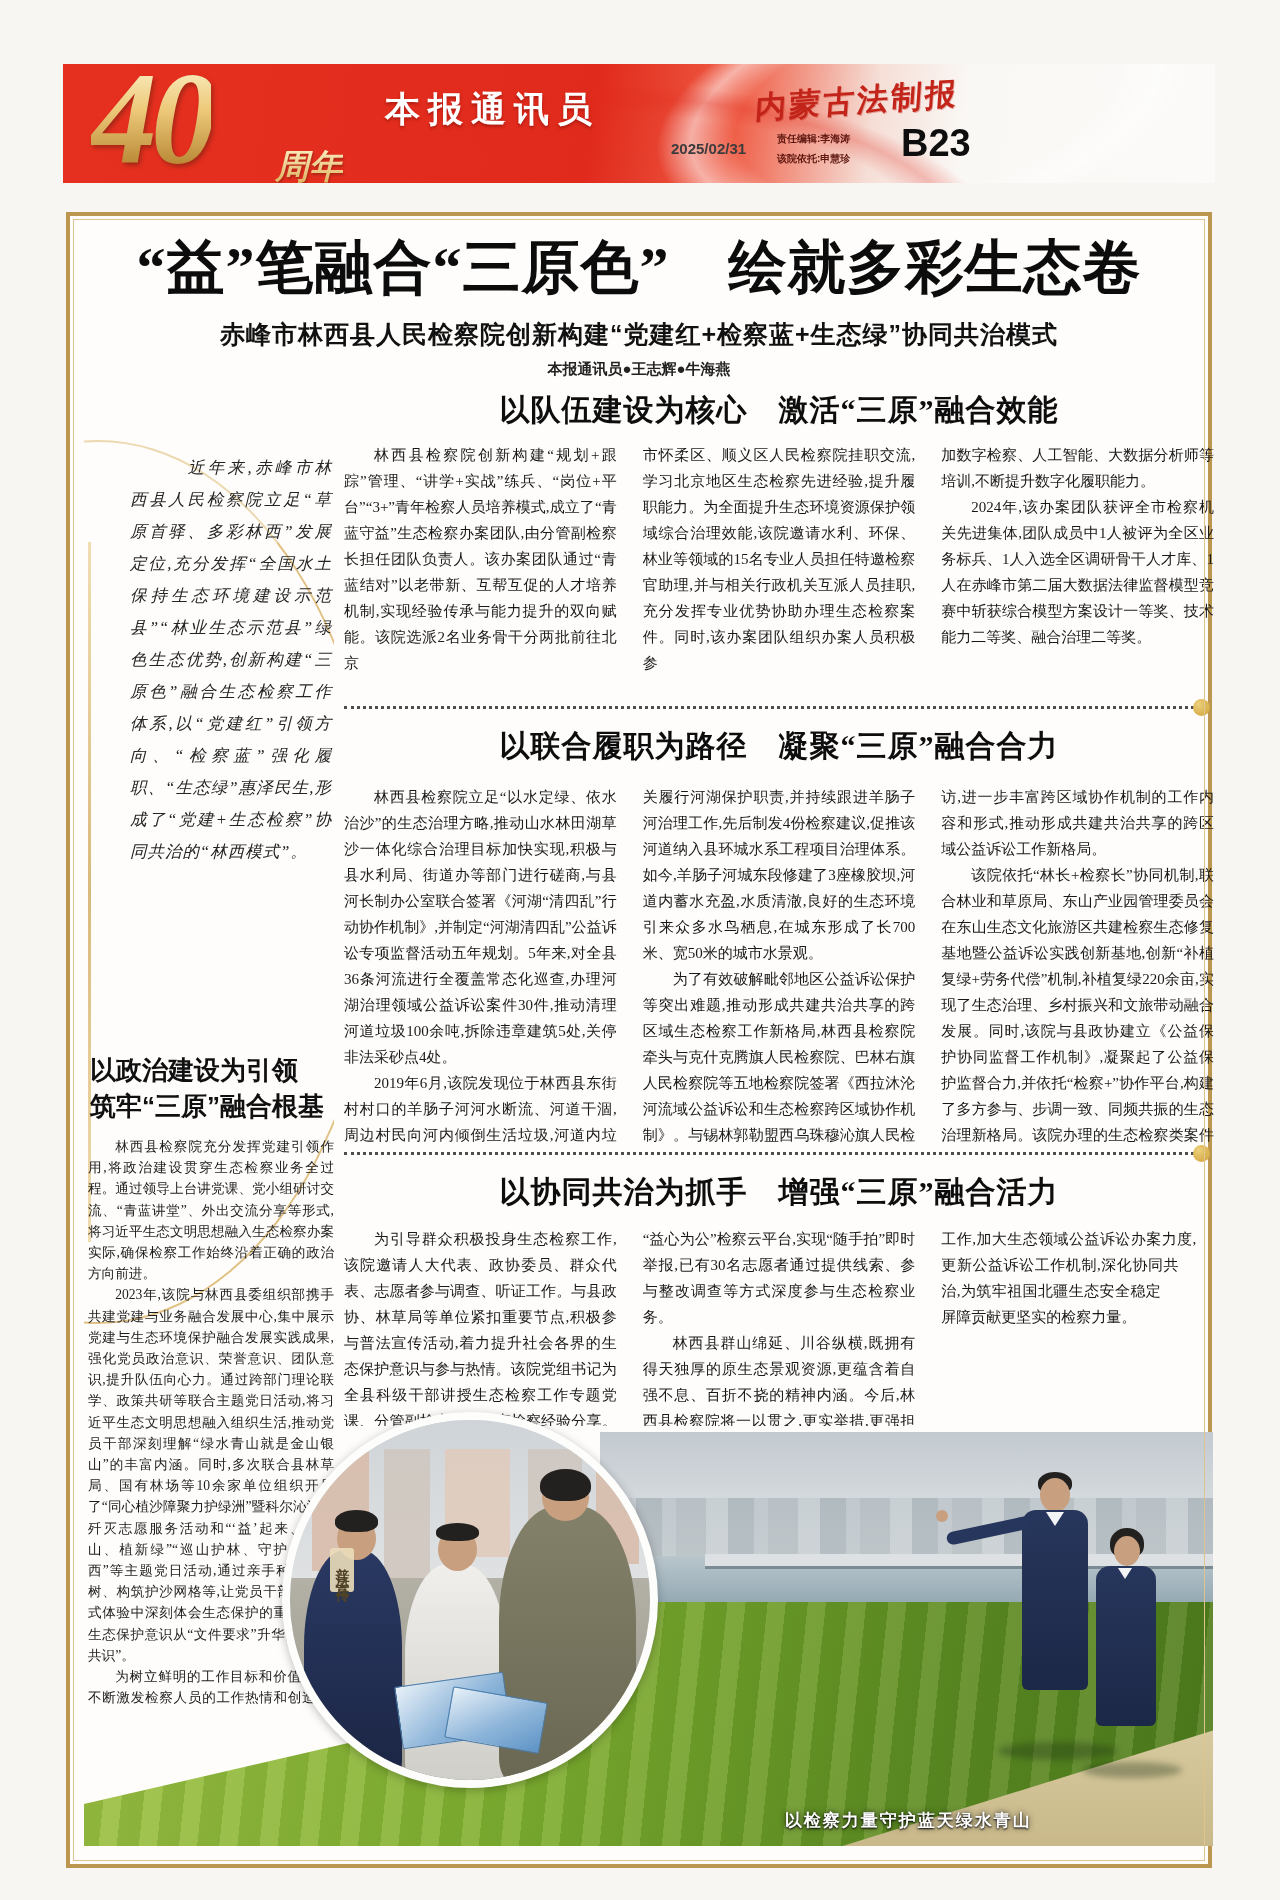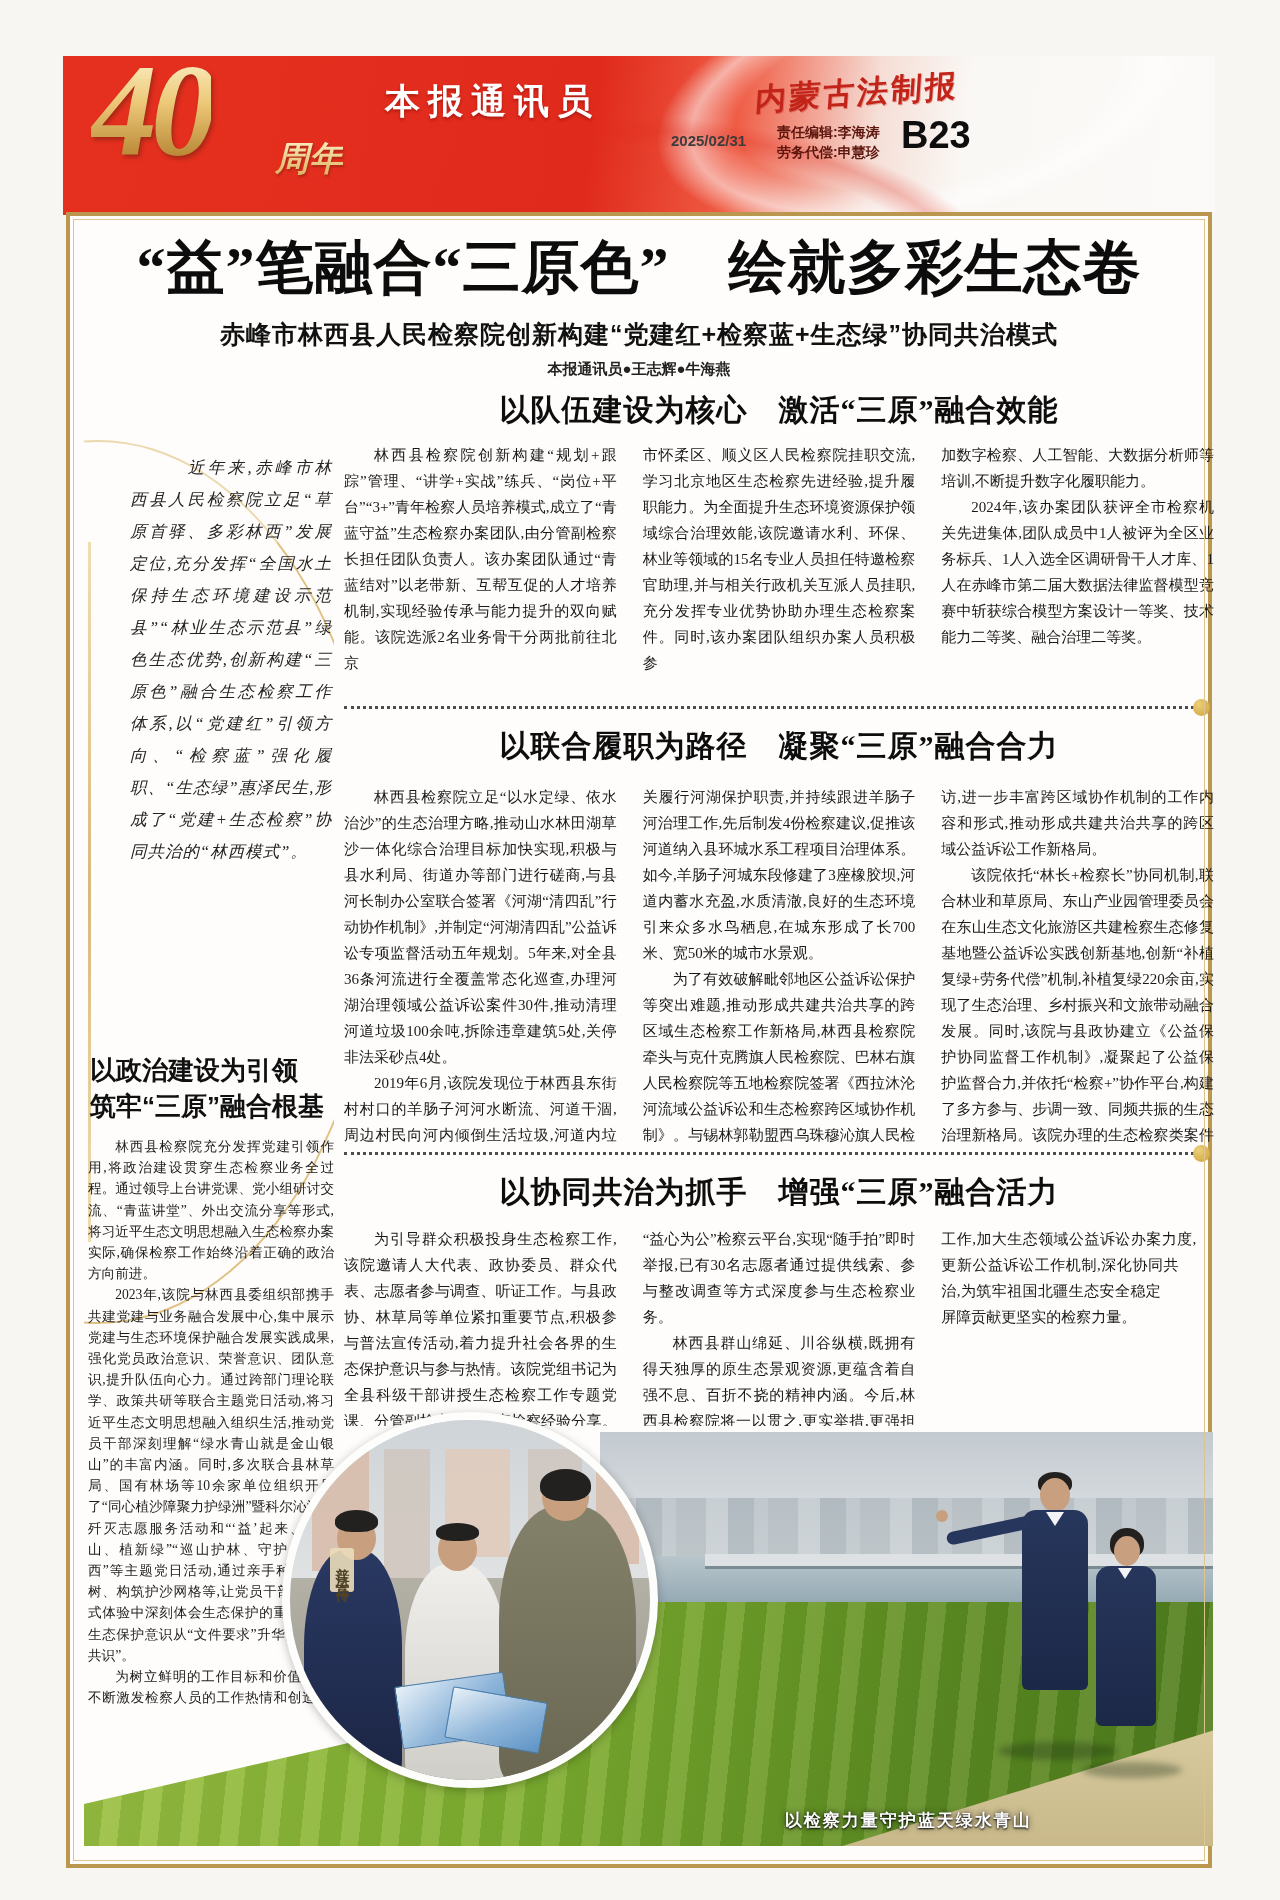--- a/index.html
+++ b/index.html
@@ -7,7 +7,7 @@
        font-family:"Liberation Serif","DejaVu Serif",serif;color:#1a1a1a;overflow:hidden;}
 
   
-  .banner{position:absolute;left:63px;top:56px;width:1152px;height:159px;overflow:hidden;
+  .banner{position:absolute;left:63px;top:64px;width:1152px;height:119px;overflow:hidden;
           background:linear-gradient(97deg,#e6301f 0%,#e02a1c 46%,#ef5b43 58%,#f5ded6 70%,#faf8f5 78%,#fbfaf8 100%);}
   .banner .wave1{position:absolute;right:-60px;top:-120px;width:700px;height:320px;border-radius:50%;
           background:radial-gradient(closest-side,rgba(255,255,255,0) 55%,rgba(255,255,255,.55) 68%,rgba(255,255,255,0) 78%);transform:rotate(-12deg);}

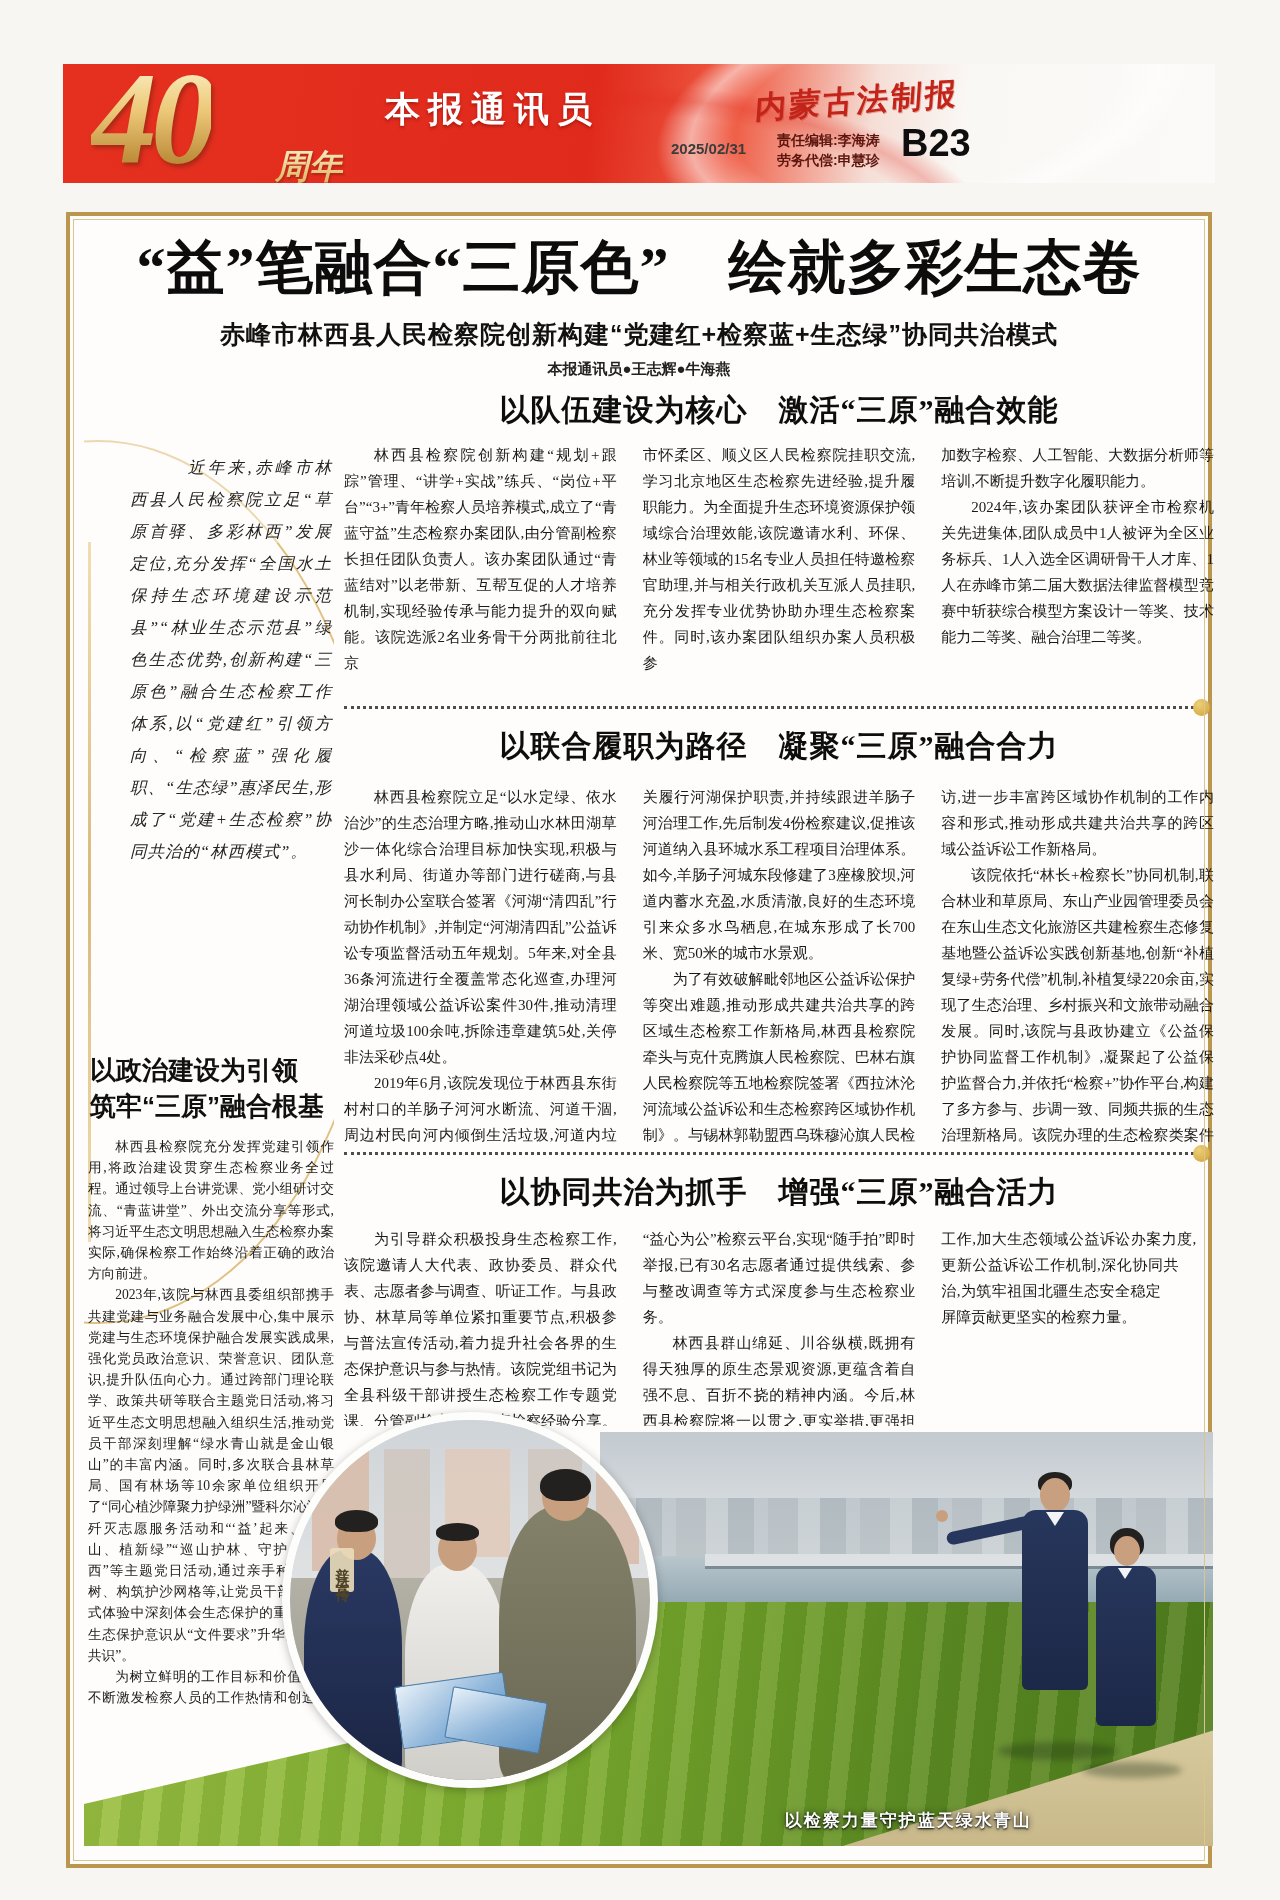--- a/index.html
+++ b/index.html
@@ -25,7 +25,7 @@
          transform:rotate(-4deg) skewX(-8deg);letter-spacing:3px;text-shadow:1px 1px 0 rgba(195,36,26,.35);}
   .mh-date{position:absolute;left:608px;top:76px;font-size:15px;font-weight:700;color:#3c3c3c;
          font-family:"Liberation Sans","DejaVu Sans",sans-serif;}
-  .mh-ed{position:absolute;left:714px;font-size:14px;font-weight:700;color:#5d150d;
+  .mh-ed{position:absolute;left:714px;font-size:10px;font-weight:700;color:#5d150d;
          font-family:"Liberation Sans","DejaVu Sans",sans-serif;}
   .ed1{top:68px;} .ed2{top:88px;}
   .pageno{position:absolute;left:838px;top:58px;font-size:38px;font-weight:900;color:#0e0e0e;

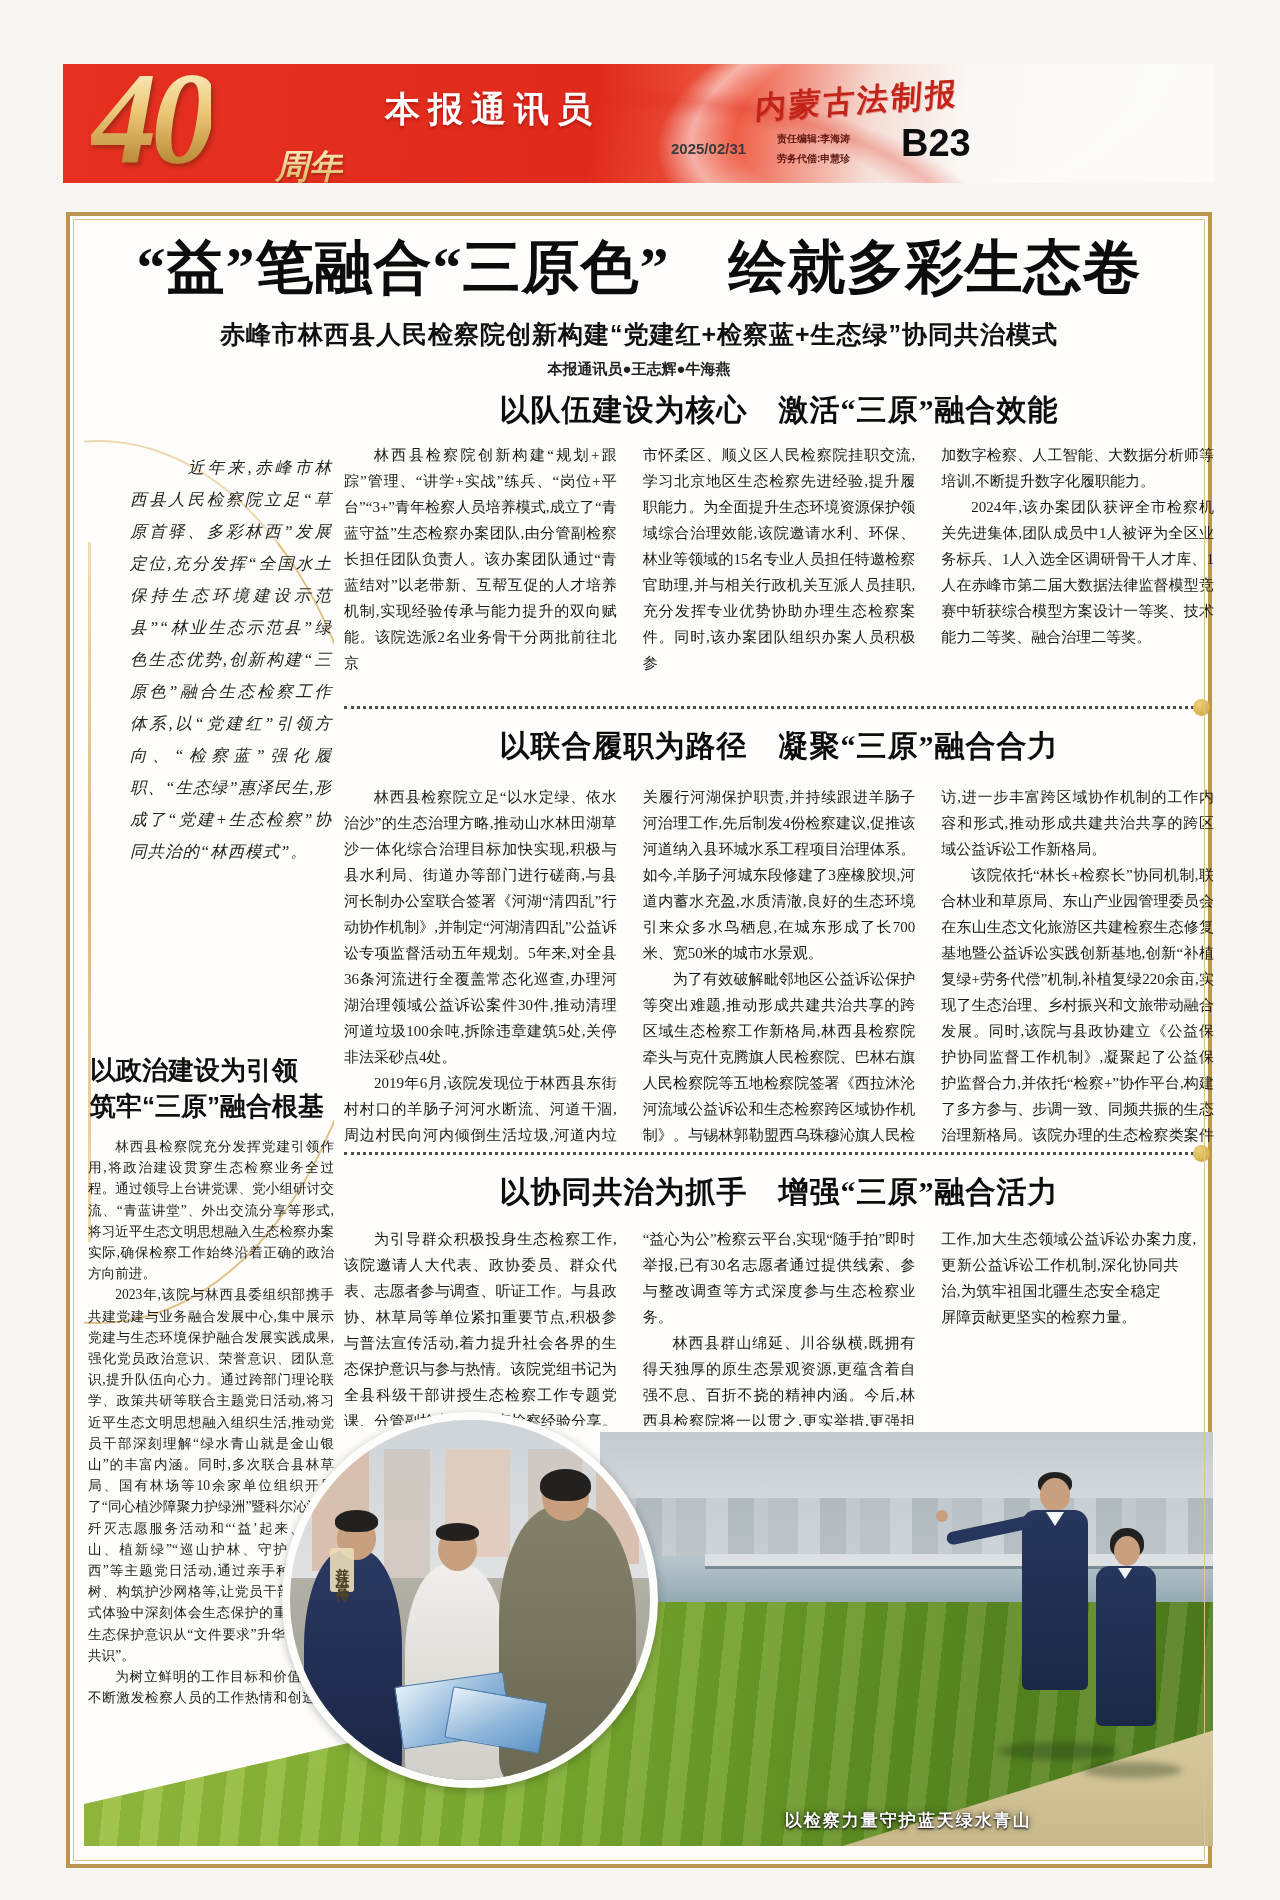--- a/index.html
+++ b/index.html
@@ -124,7 +124,7 @@
   <div class="paper-name">内蒙古法制报</div>
   <div class="mh-date">2025/02/31</div>
   <div class="mh-ed ed1">责任编辑:李海涛</div>
-  <div class="mh-ed ed2">劳务代偿:申慧珍</div>
+  <div class="mh-ed ed2">该院依托:申慧珍</div>
   <div class="pageno">B23</div>
 </div>
 

